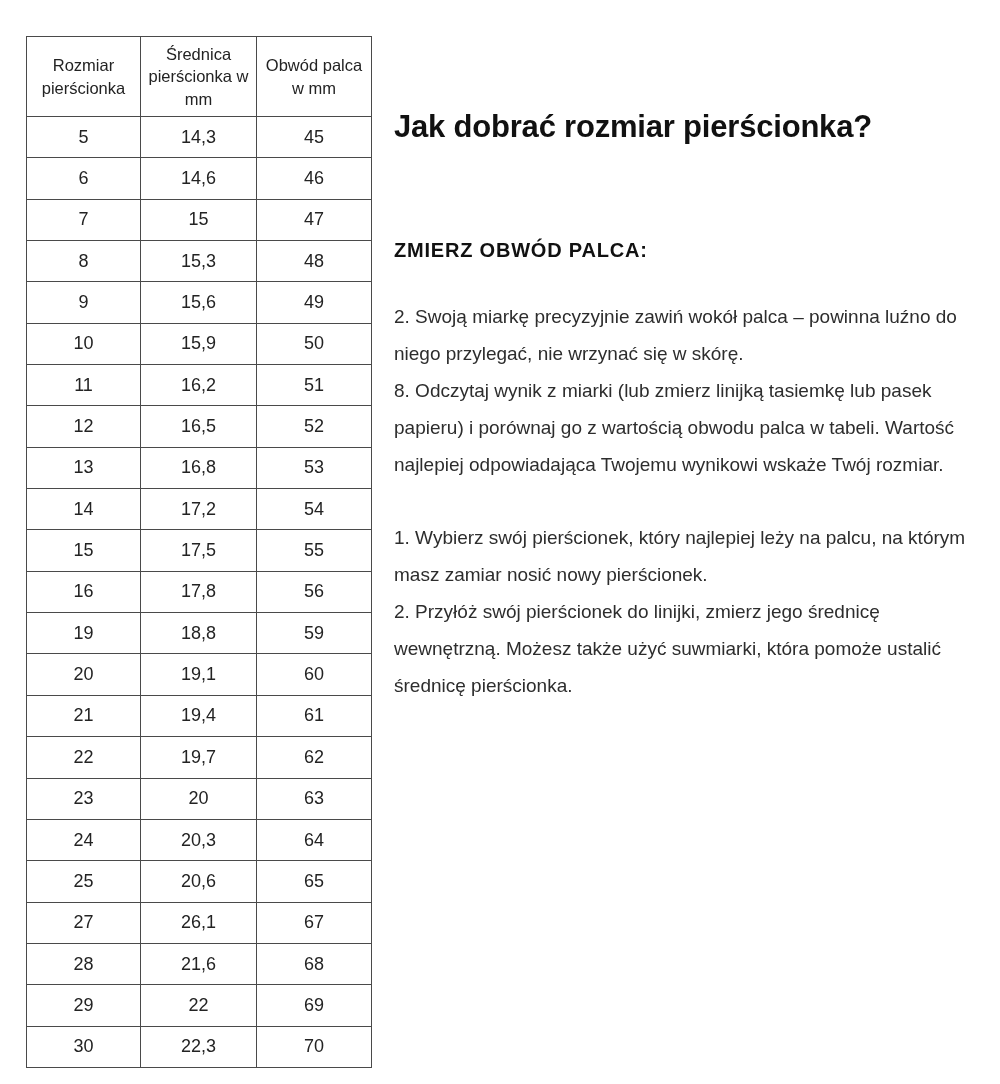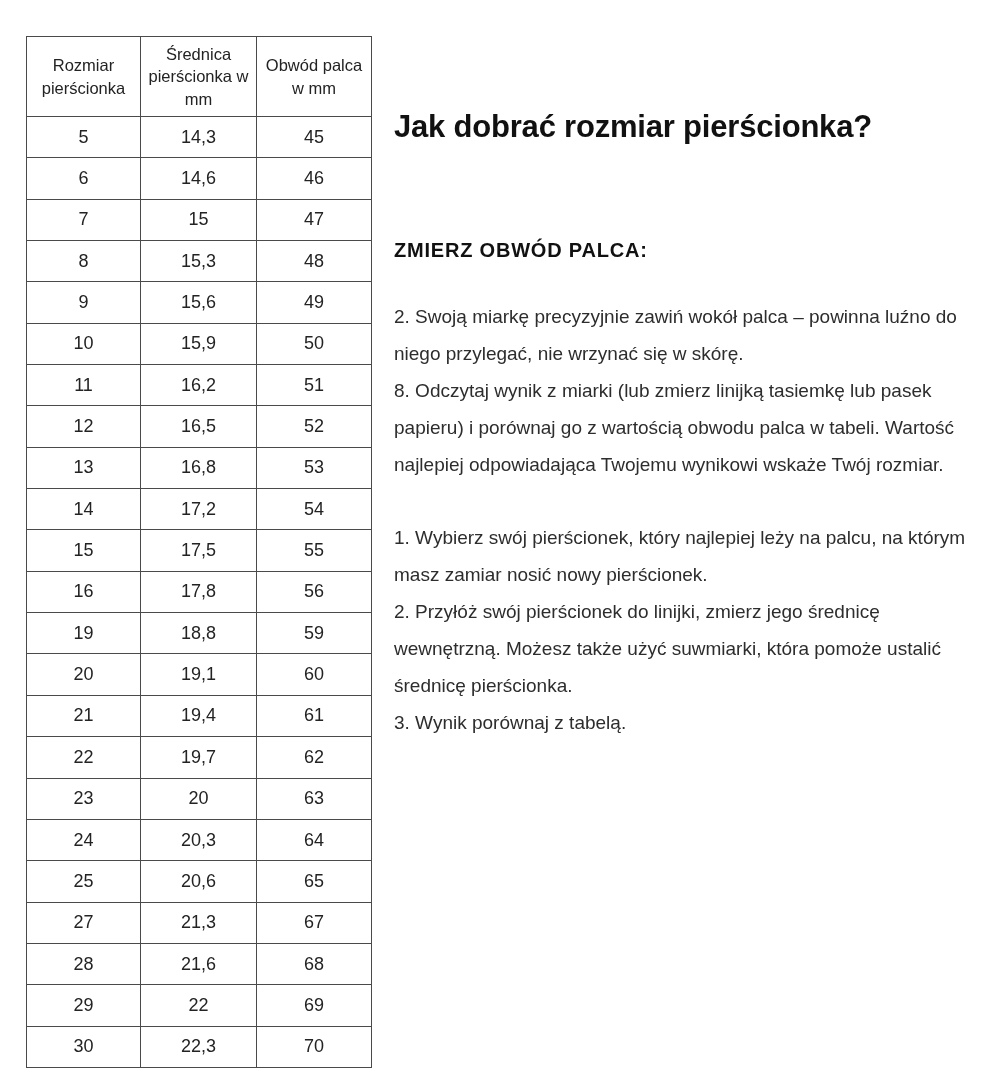--- a/index.html
+++ b/index.html
@@ -236,7 +236,6 @@
           <div class="section-items">
             <p>1.  Wybierz swój pierścionek, który najlepiej leży na palcu, na którym masz zamiar nosić nowy pierścionek.</p>
             <p>2. Przyłóż swój pierścionek do linijki, zmierz jego średnicę wewnętrzną. Możesz także użyć suwmiarki, która pomoże ustalić średnicę pierścionka.</p>
-            <p>3. Wynik porównaj z tabelą.</p>
           </div>
         </div>
       </div>

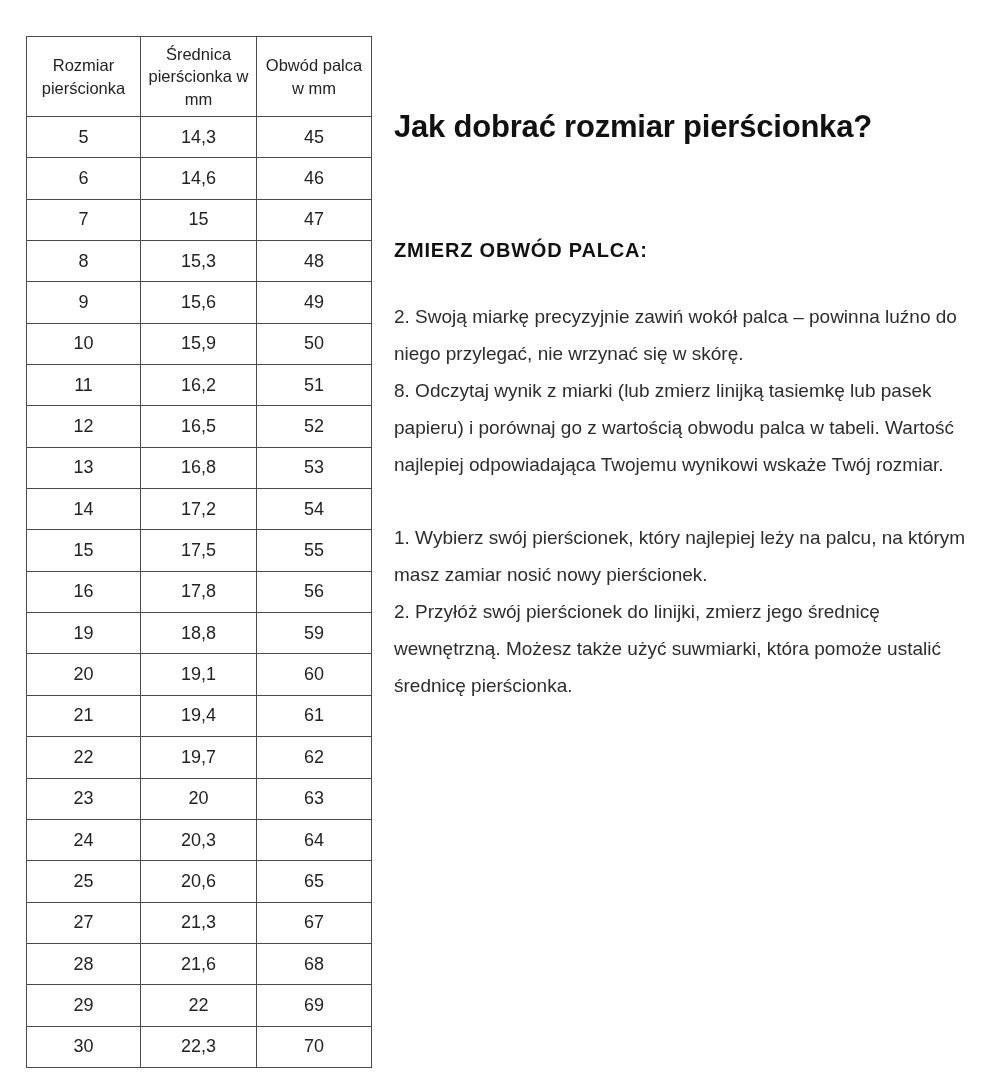--- a/index.html
+++ b/index.html
@@ -200,7 +200,7 @@
           </tr>
           <tr>
             <td>27</td>
-            <td>21,3</td>
+            <td>26,1</td>
             <td>67</td>
           </tr>
           <tr>

